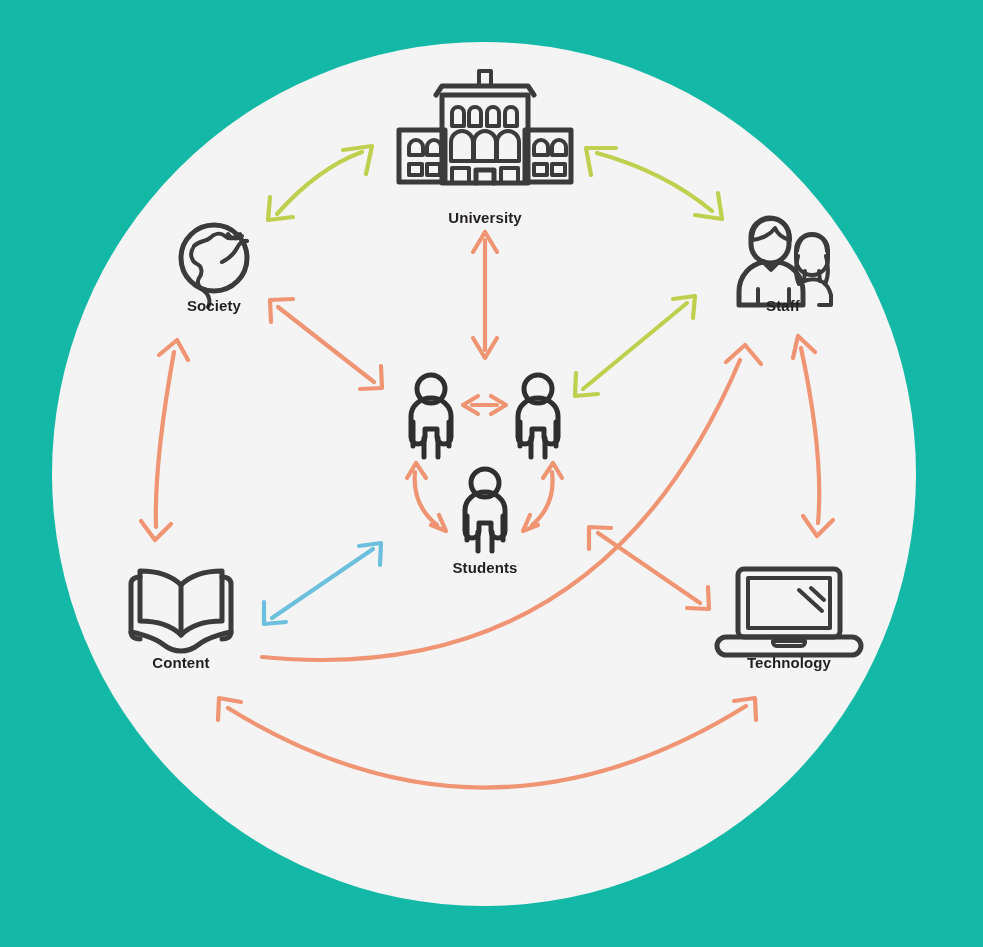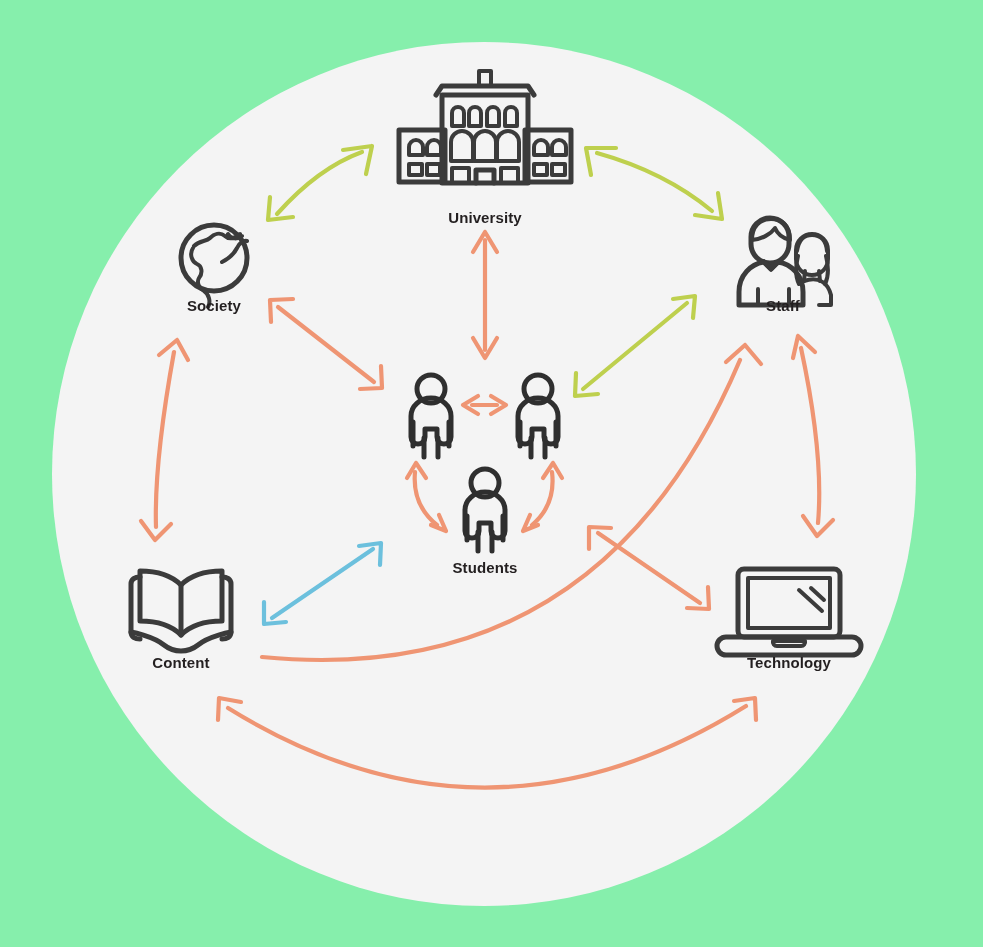--- a/index.html
+++ b/index.html
@@ -18,7 +18,7 @@
     position: relative;
     width: 983px;
     height: 947px;
-    background: #86efac;
+    background: #14b8a6;
   }
   svg#scene {
     display: block;

